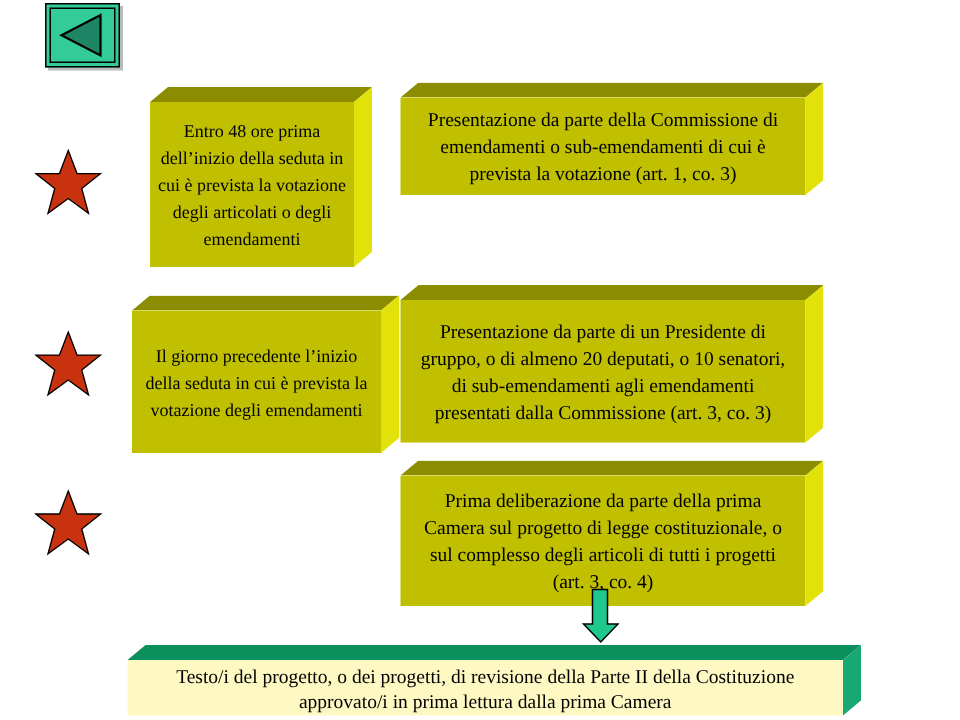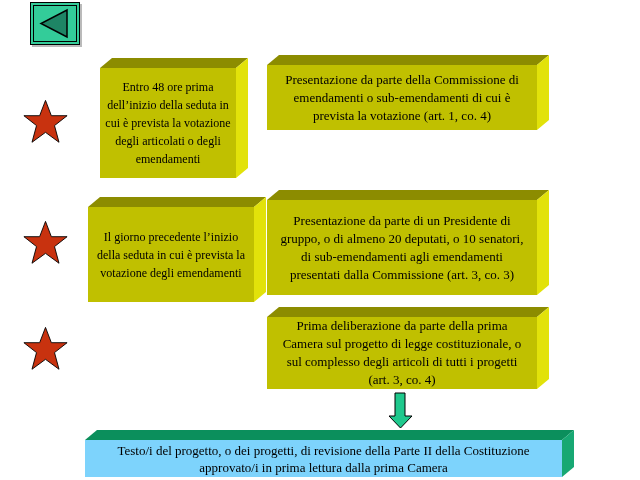--- a/index.html
+++ b/index.html
@@ -99,7 +99,7 @@
   <div id="box2" class="box3d yellow">
     <div class="face-top"></div>
     <div class="face-side"></div>
-    <div class="face-main mid-text">Presentazione da parte della Commissione di emendamenti o sub-emendamenti di cui è prevista la votazione (art. 1, co. 4)</div>
+    <div class="face-main mid-text">Presentazione da parte della Commissione di emendamenti o sub-emendamenti di cui è prevista la votazione (art. 1, co. 3)</div>
   </div>
 
   <div id="box3" class="box3d yellow">

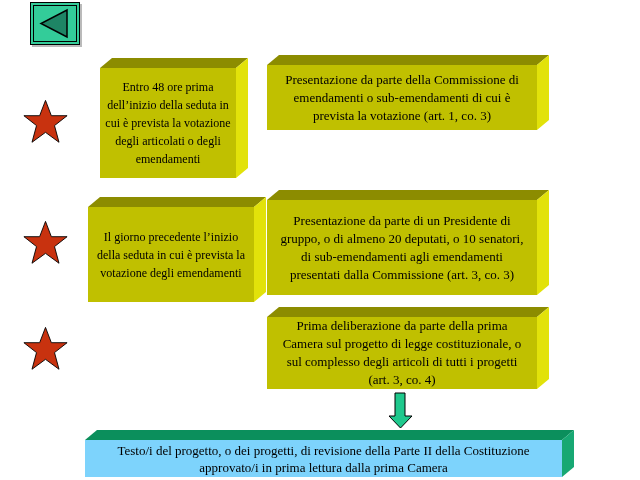--- a/index.html
+++ b/index.html
@@ -61,7 +61,7 @@
   #box2 { left:267px; top:65px;  width:270px; height:65px;  }
   #box3 { left:88px;  top:207px; width:166px; height:95px;  }
   #box4 { left:267px; top:200px; width:270px; height:95px;text-decoration:underline;  }
-  #box5 { left:267px; top:317px; width:270px; height:72px;  }
+  #box5 { left:267px; top:317px; width:270px; height:87px;  }
   #result-box { left:85px; top:440px; width:477px; height:37px; }
 
   #down-arrow { position:absolute; left:388px; top:392px; width:25px; height:37px; }

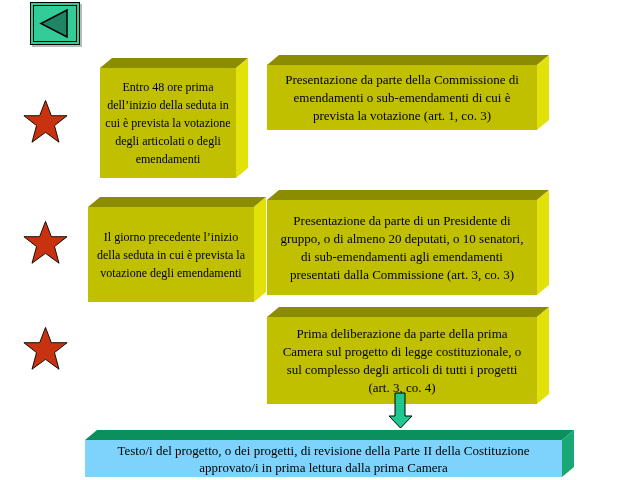--- a/index.html
+++ b/index.html
@@ -49,7 +49,7 @@
   .yellow .face-main { background:#C0C000; }
   .yellow .face-top  { background:#8C8C00; }
   .yellow .face-side { background:#E2E20A; }
-  .green  .face-main { background:#7dd3fc; }
+  .green  .face-main { background:#fef9c3; }
   .green  .face-top  { background:#0B8F5C; }
   .green  .face-side { background:#17A873; }
 

